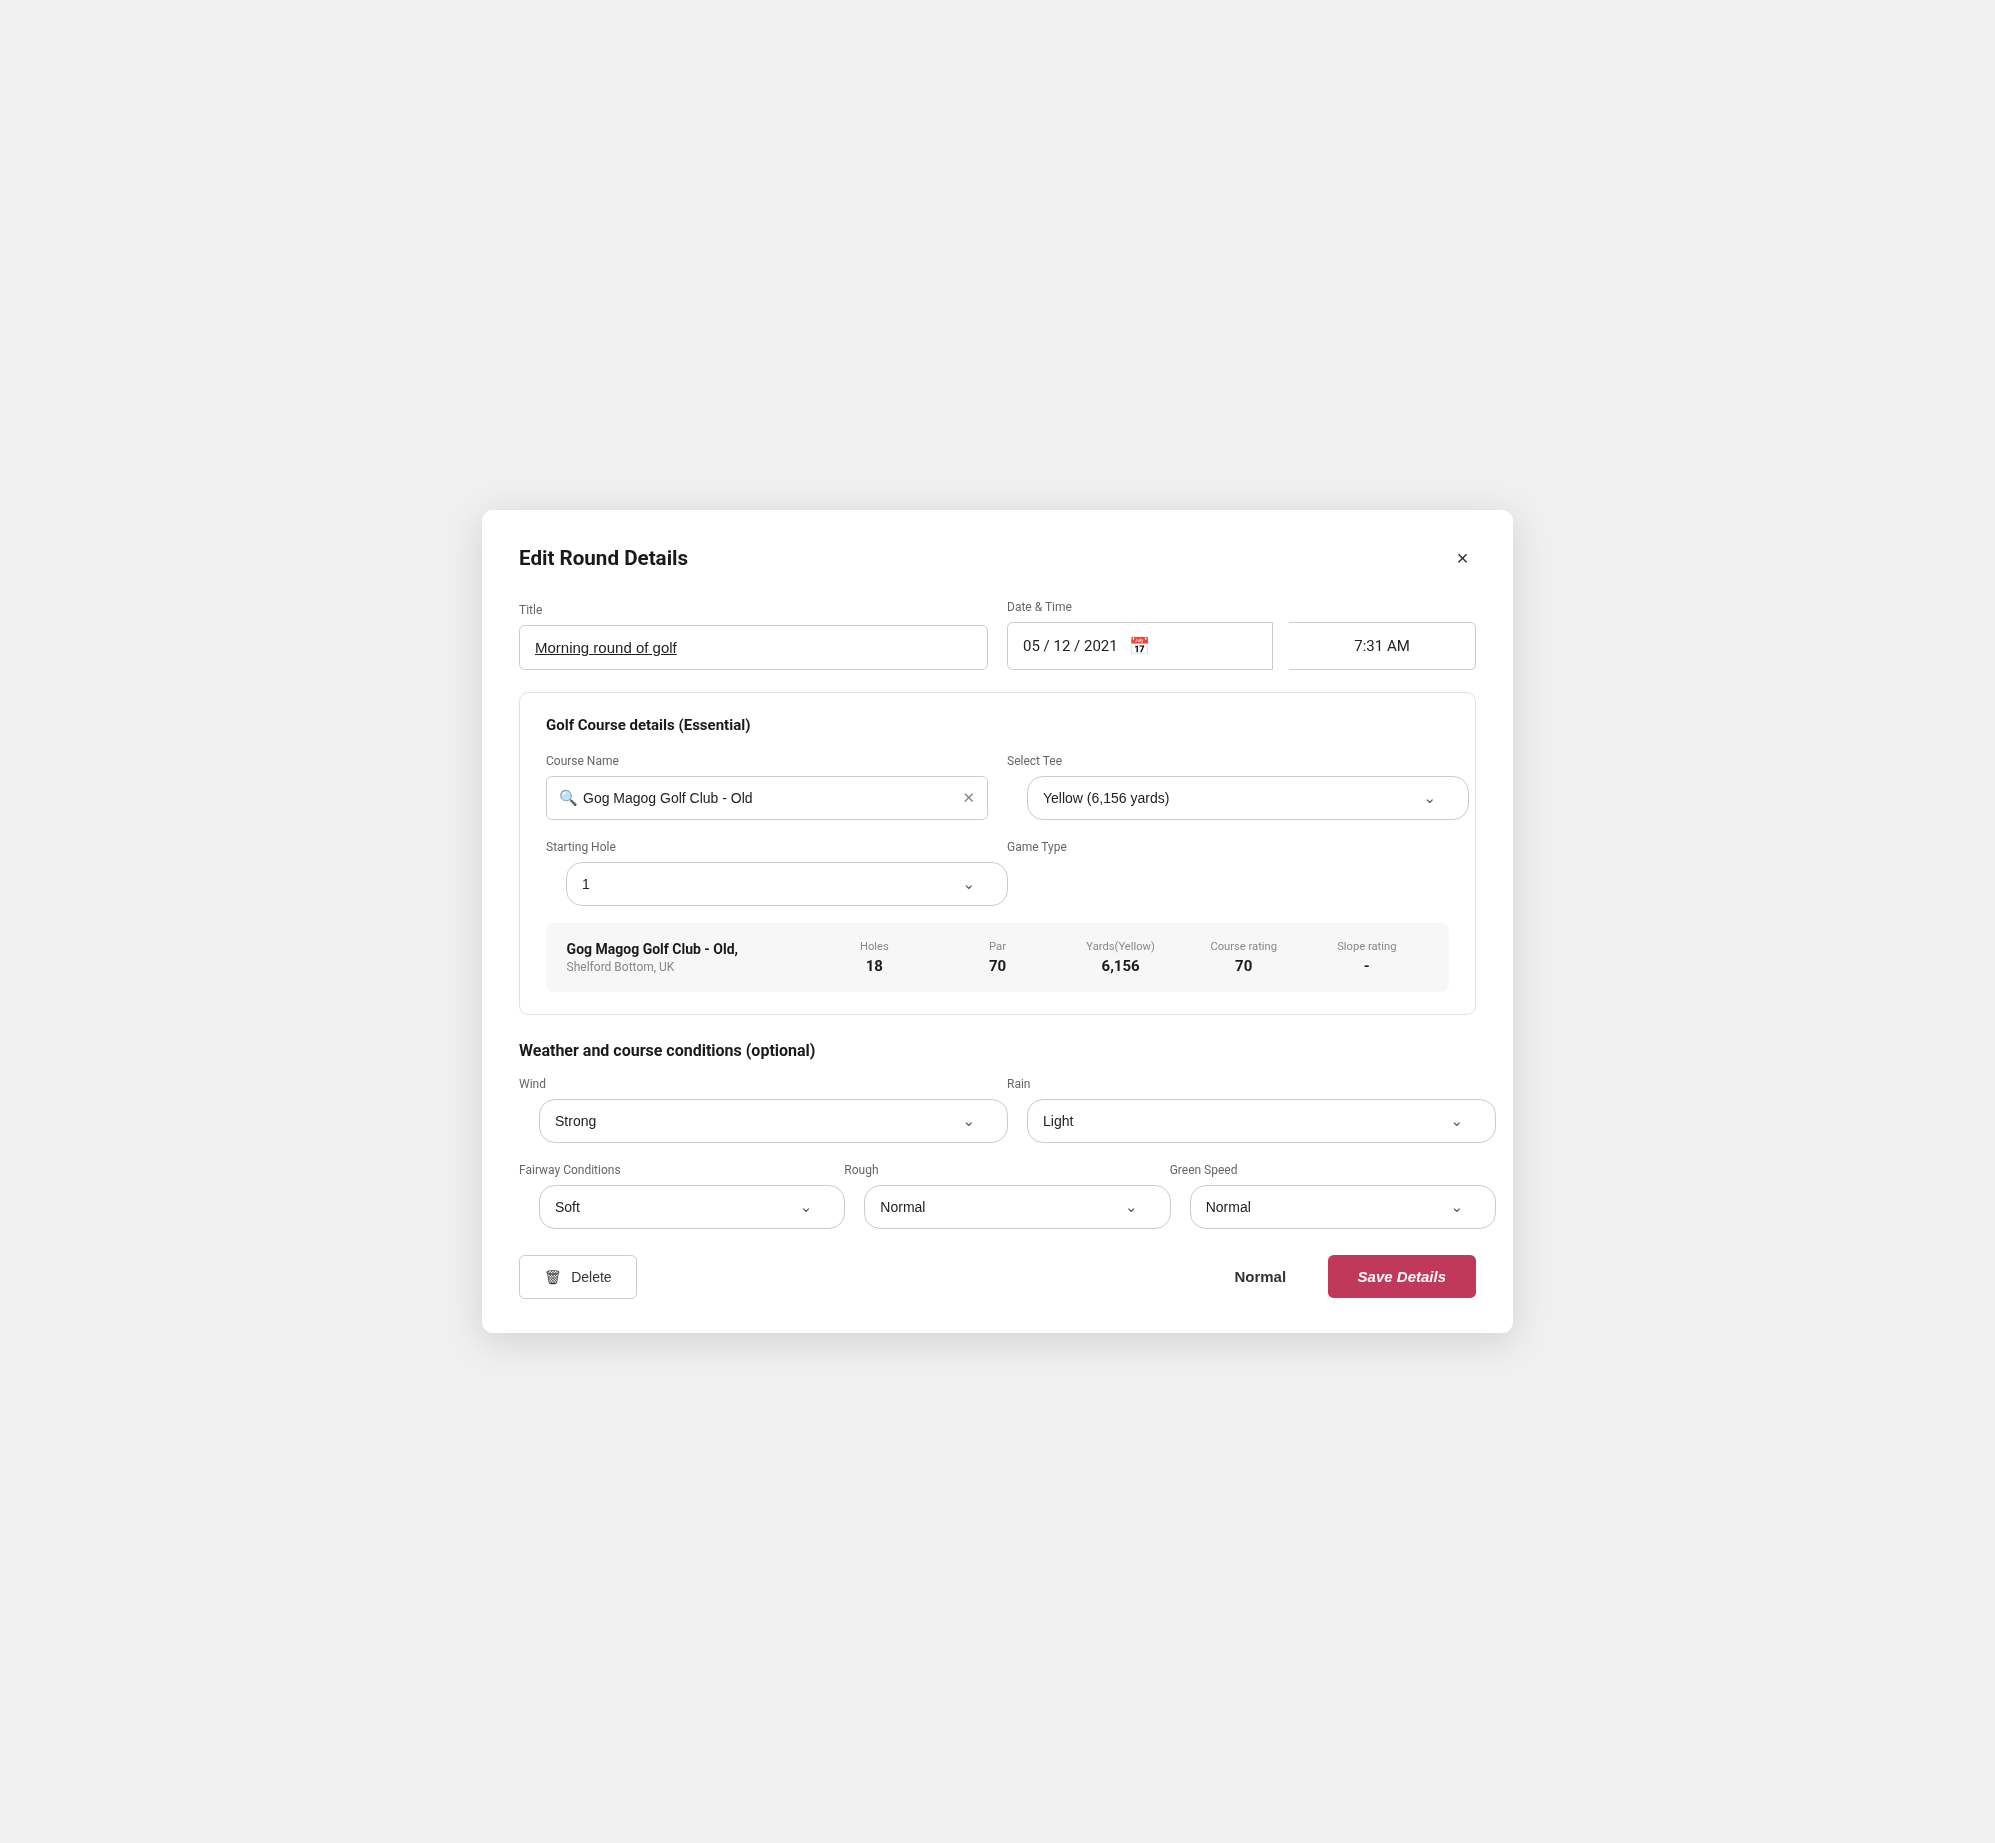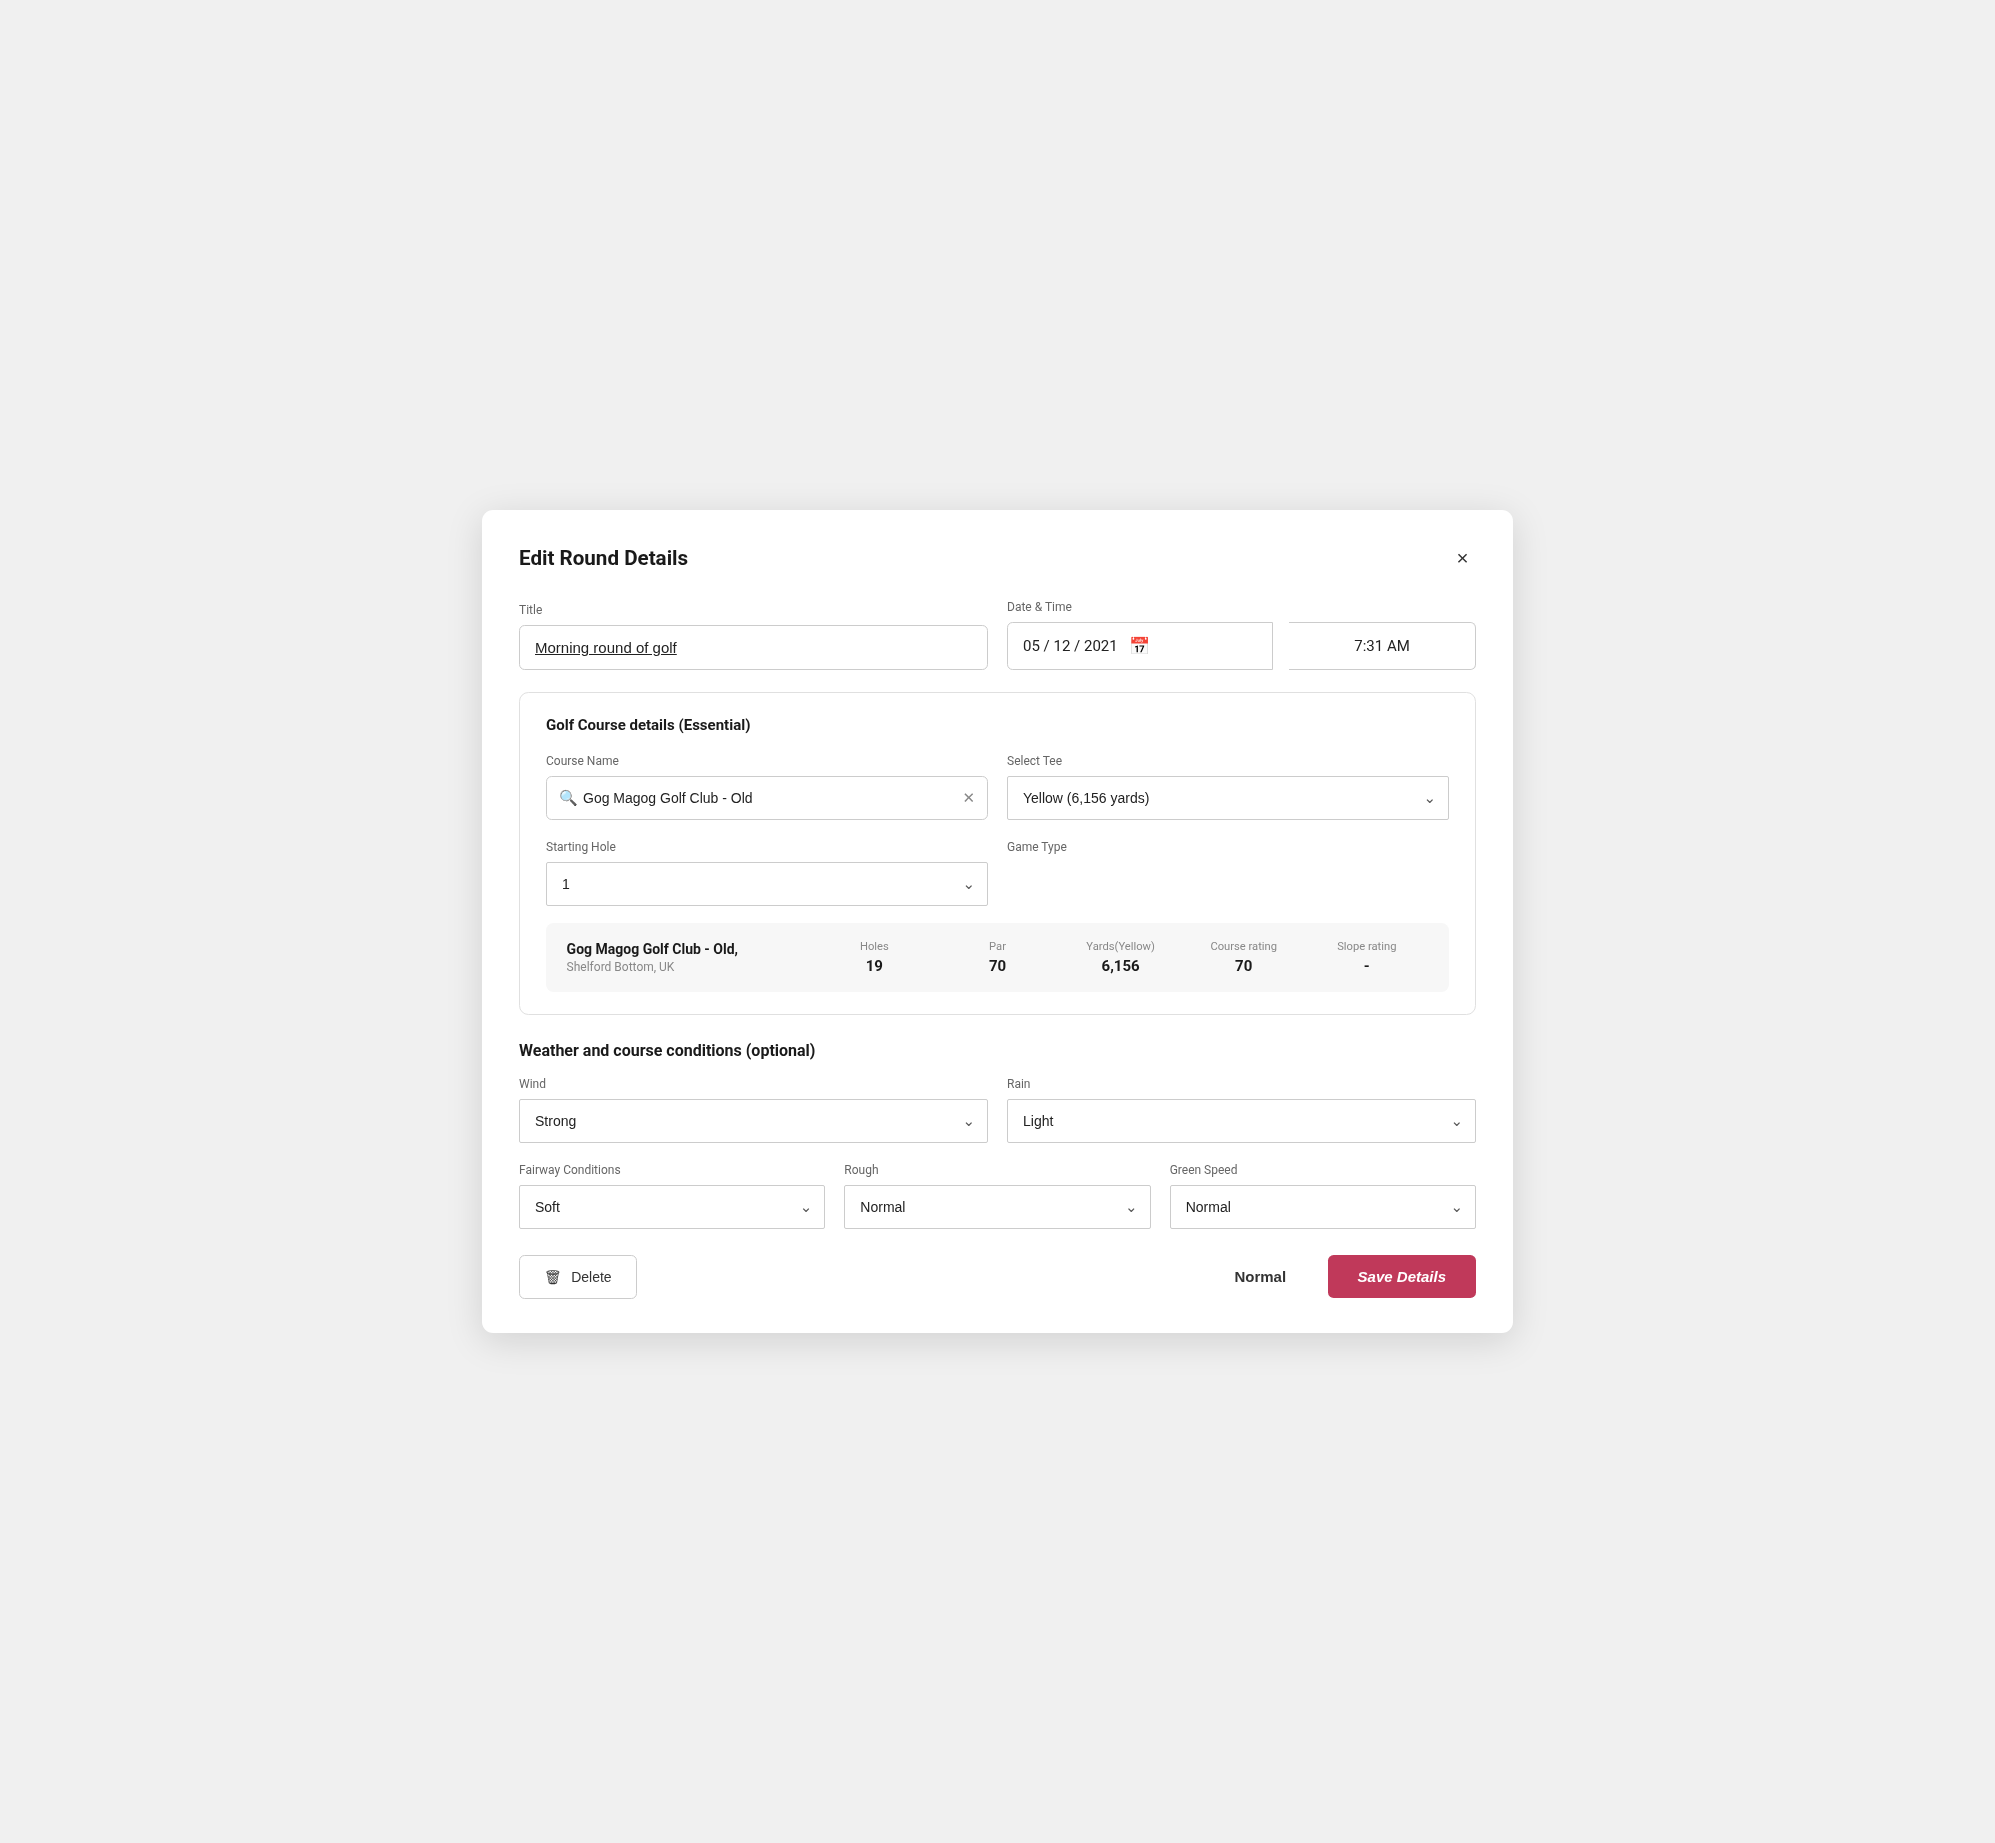--- a/index.html
+++ b/index.html
@@ -152,7 +152,7 @@
     }
     .select-input {
       border: 1.4px solid #ccc;
-      border-radius: 2px;
+      border-radius: 16px;
       padding: 13px 22px 13px 15px;
       font-size: 14px;
       color: #222;
@@ -161,6 +161,7 @@
       background: #fff;
       outline: none;
       cursor: pointer;
+      margin-left: 20px;
     }
     .select-wrapper {
       position: relative;

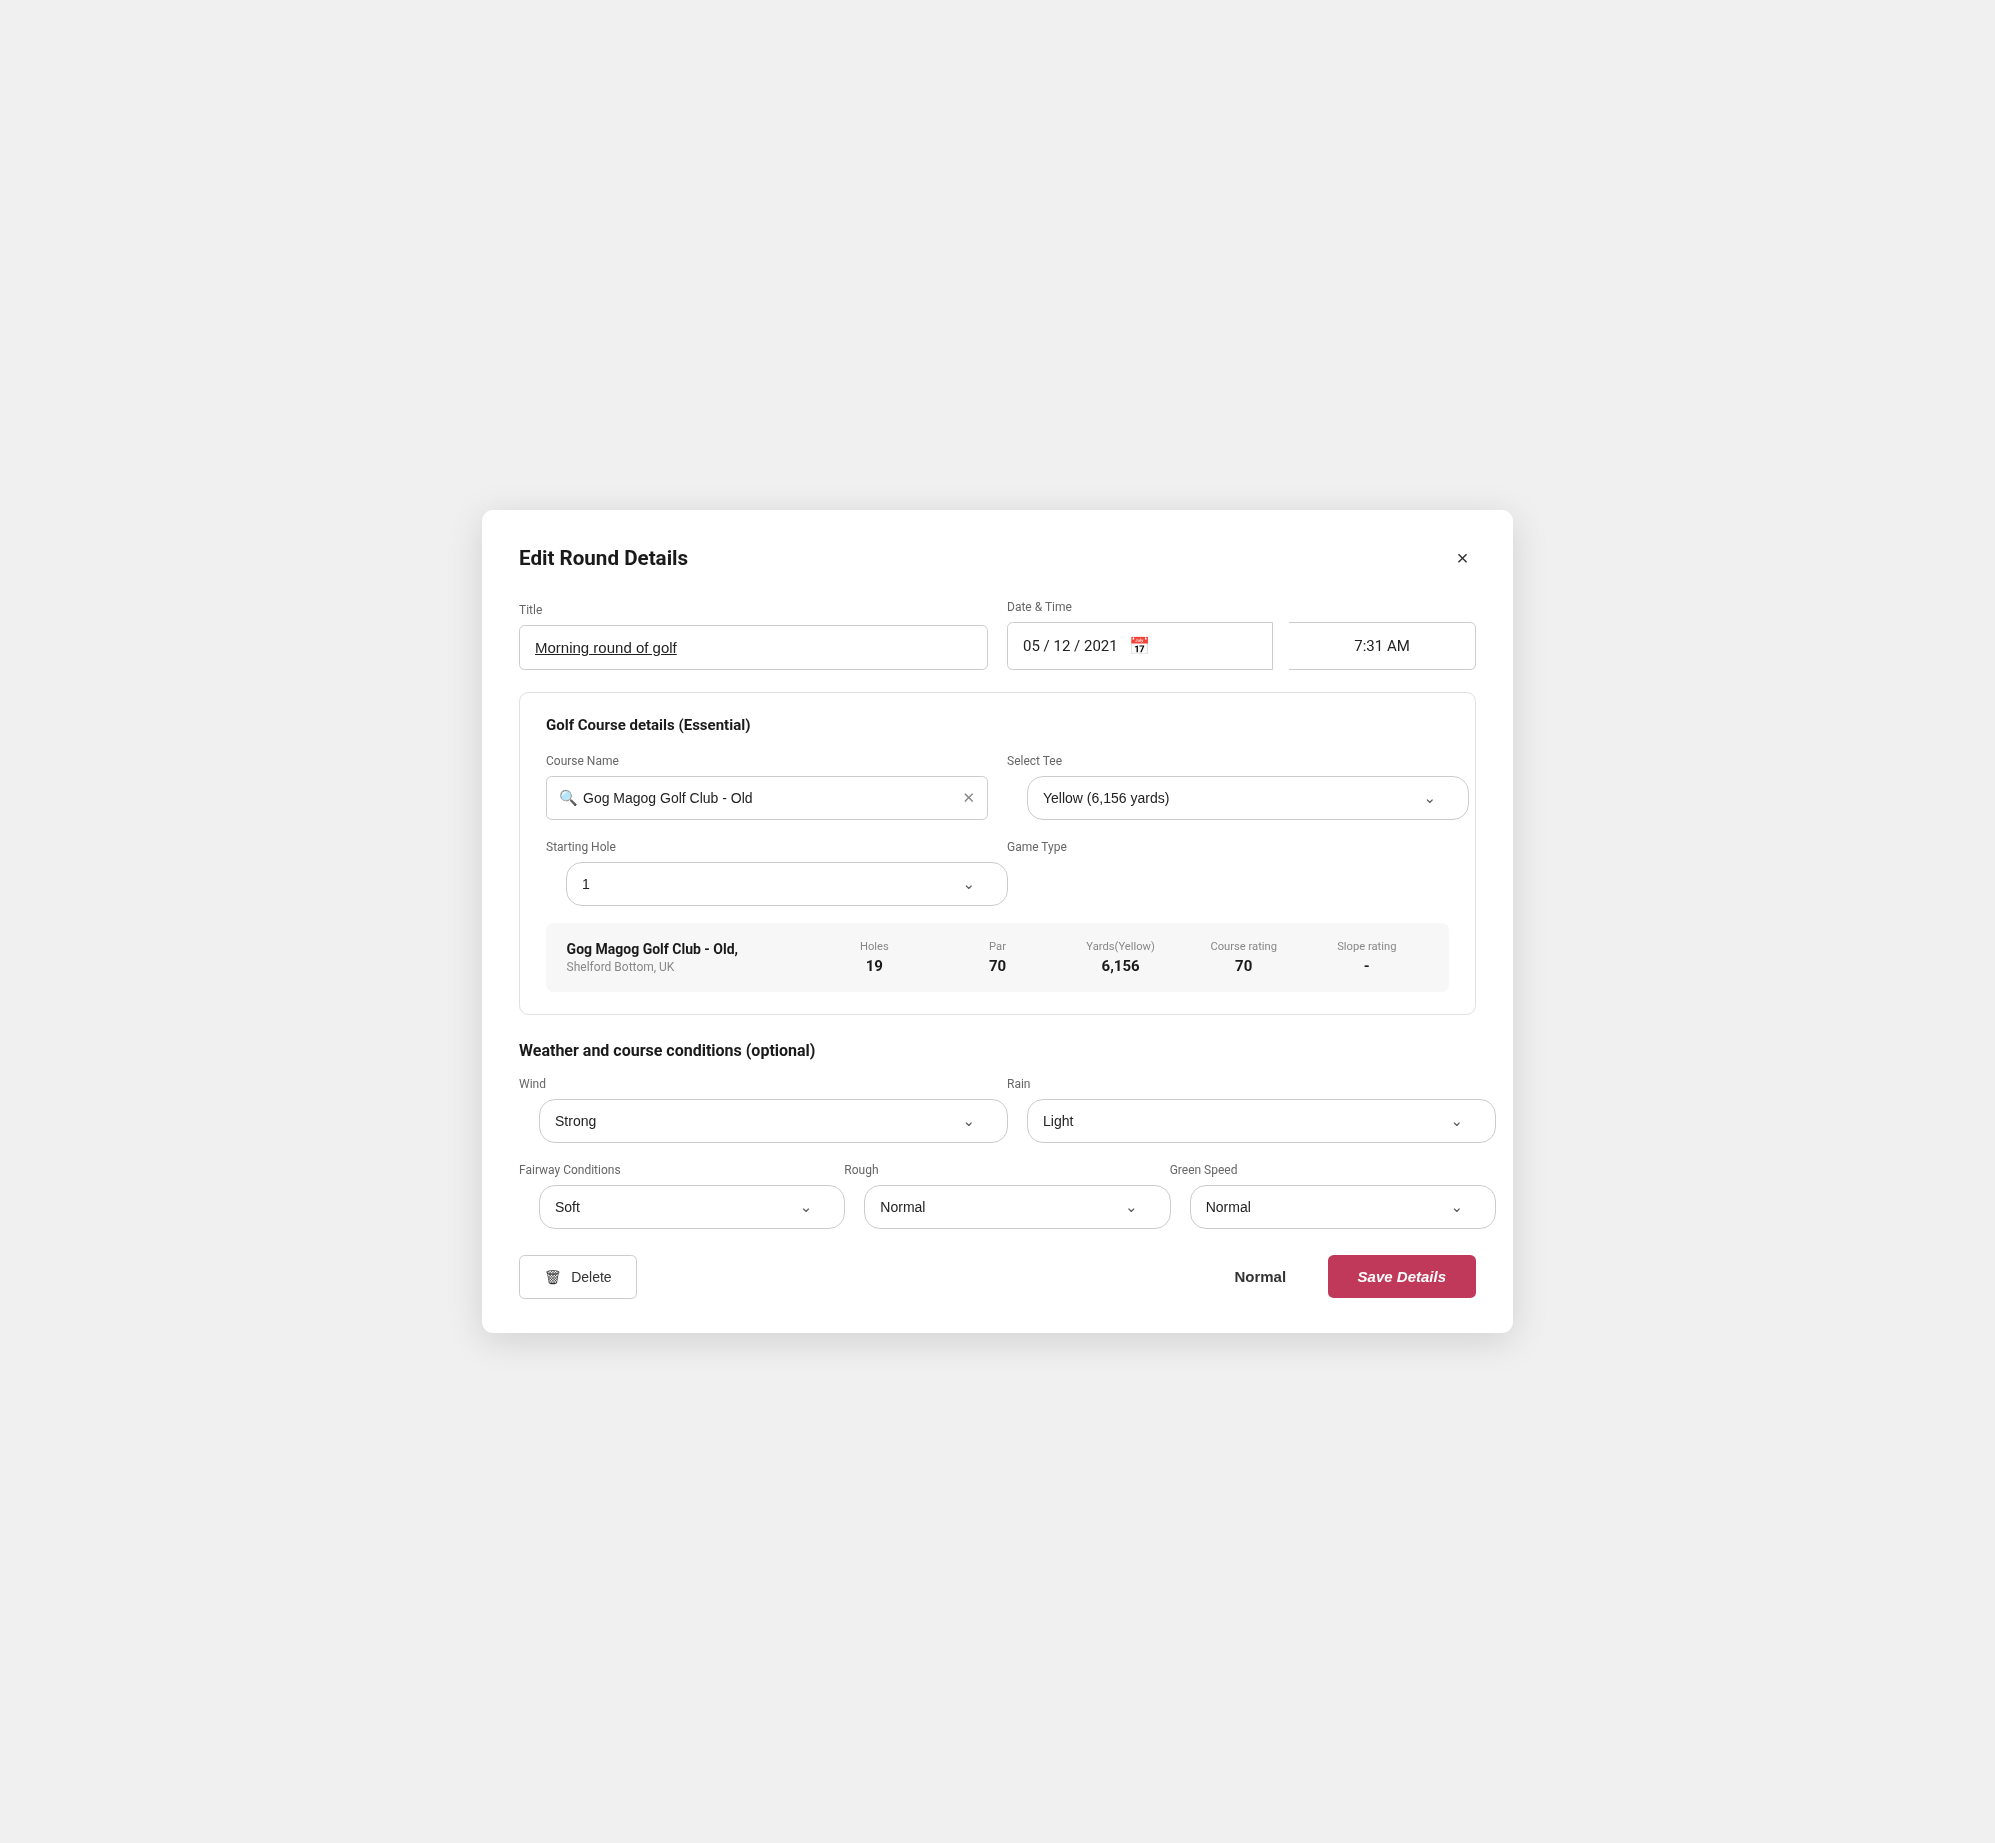--- a/index.html
+++ b/index.html
@@ -363,7 +363,7 @@
       </div>
       <div class="course-stat">
         <div class="stat-label">Holes</div>
-        <div class="stat-value">19</div>
+        <div class="stat-value">18</div>
       </div>
       <div class="course-stat">
         <div class="stat-label">Par</div>

